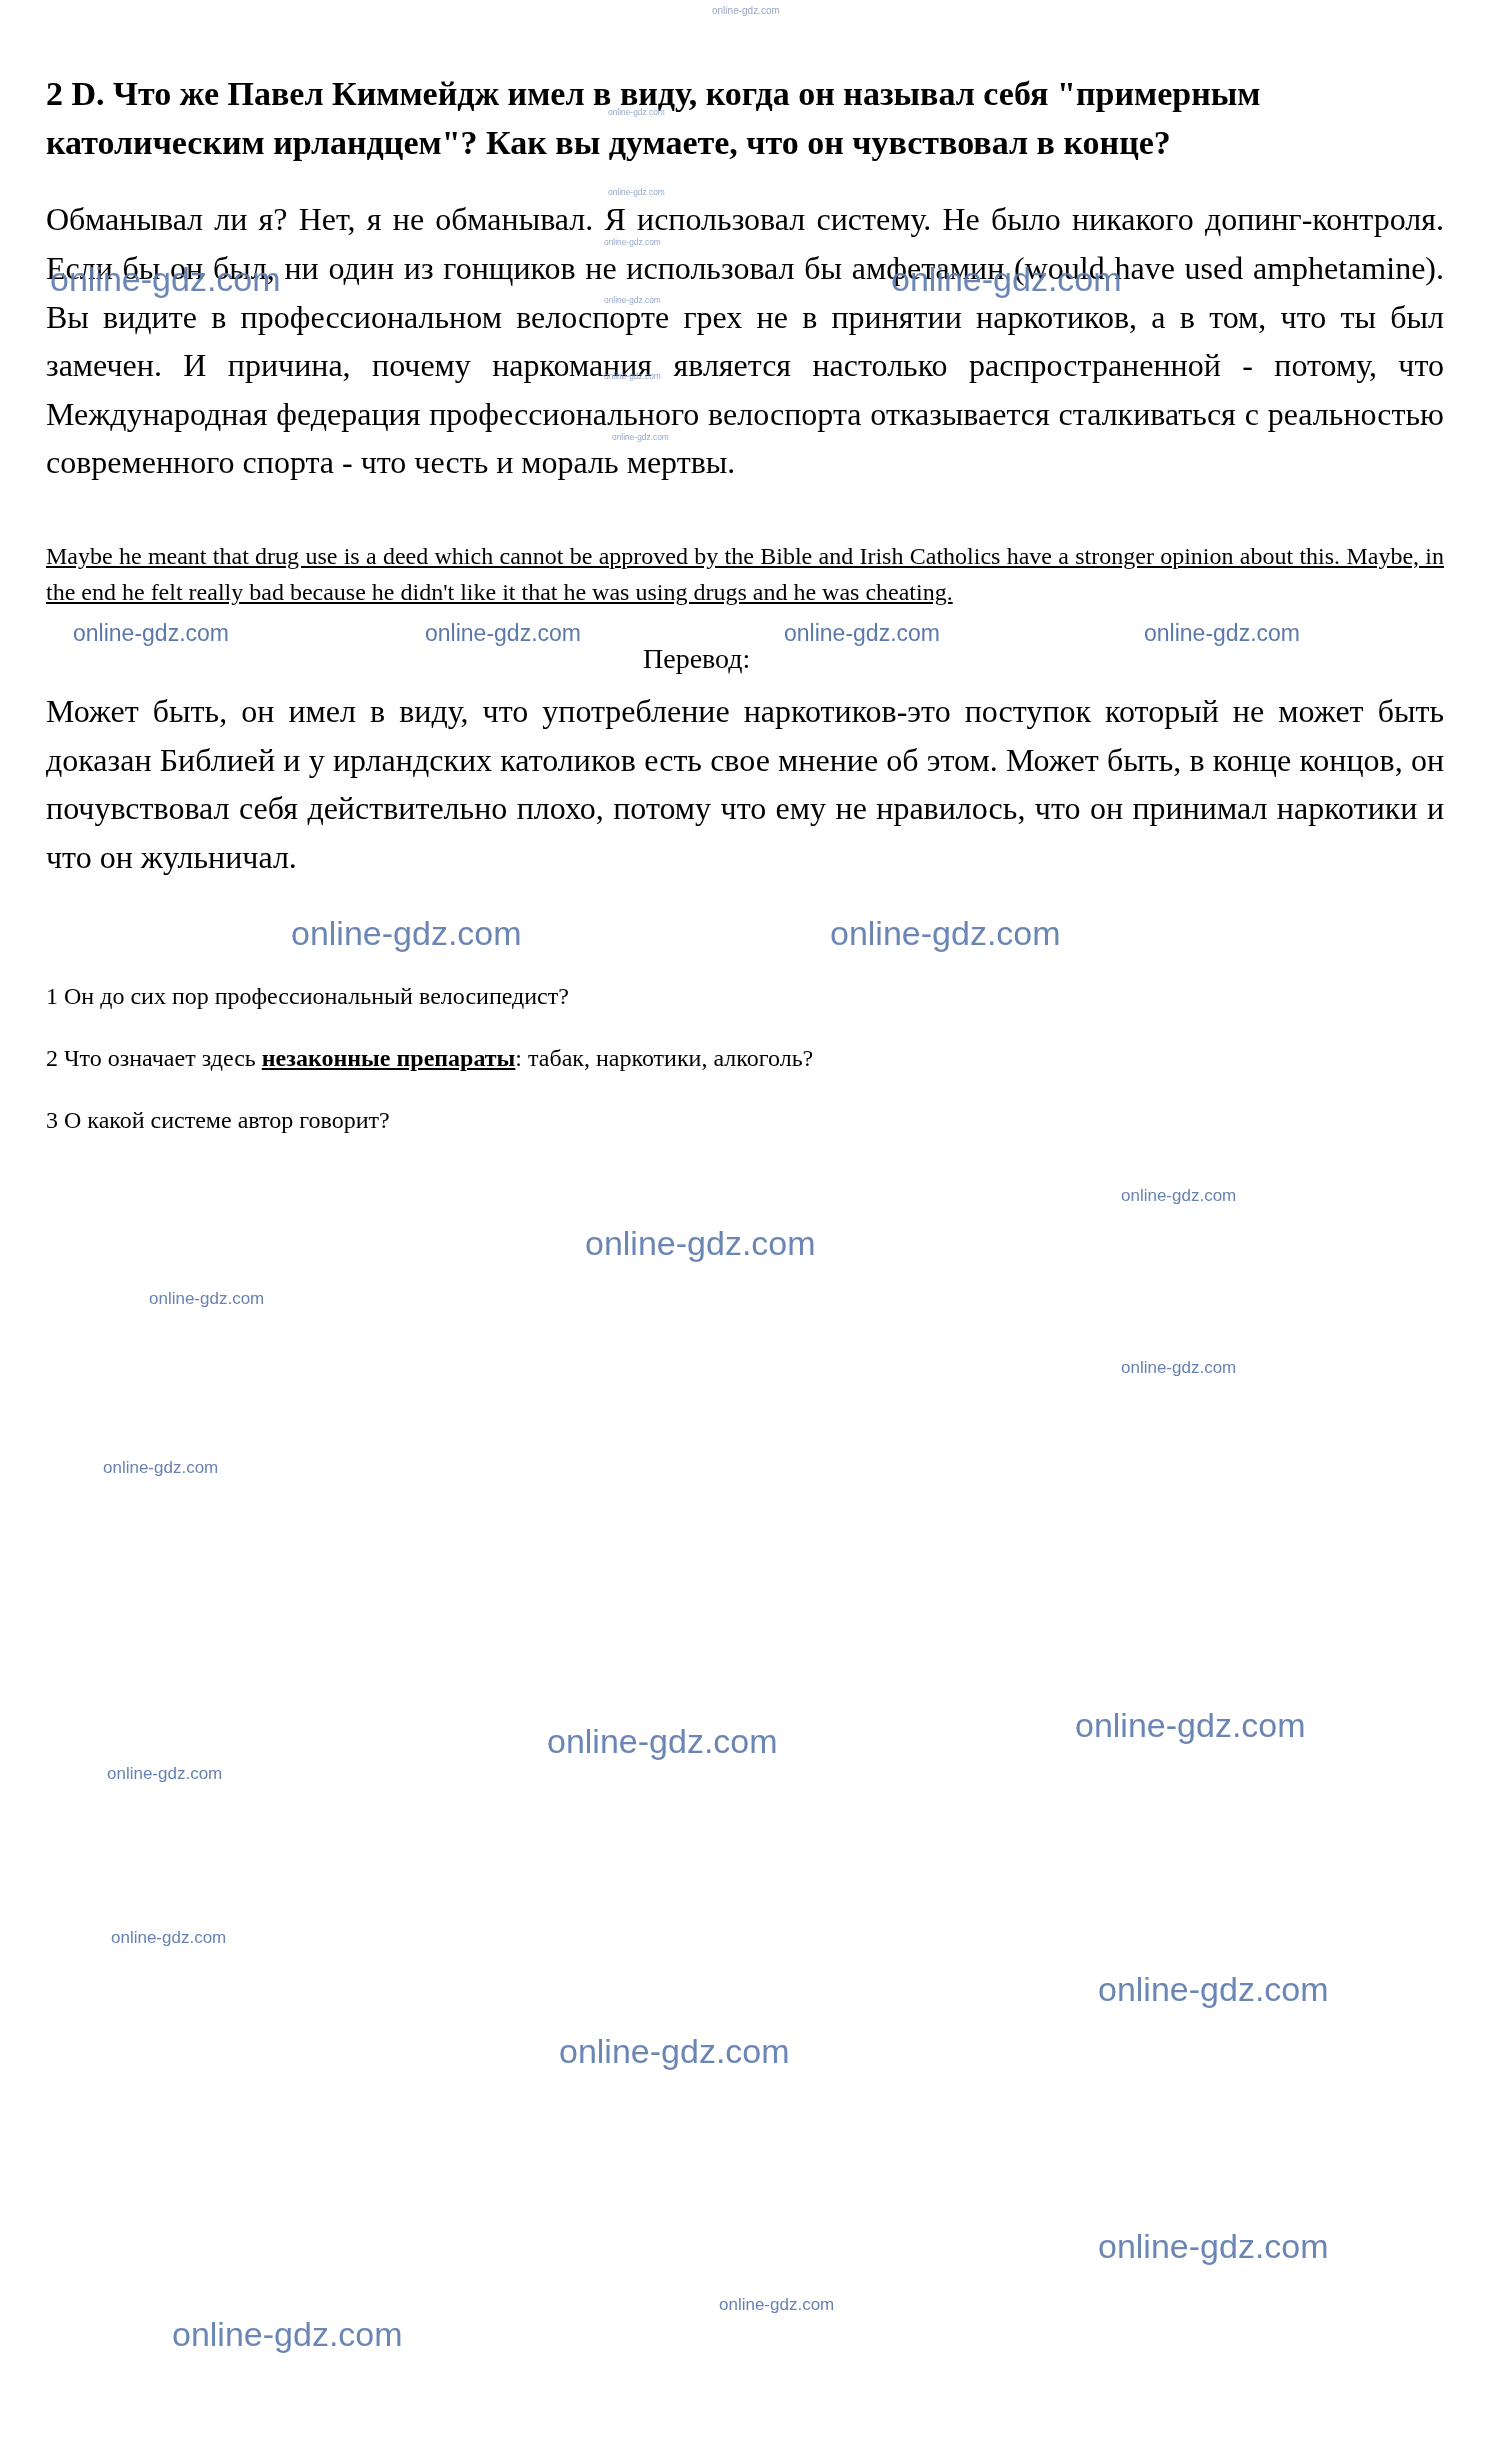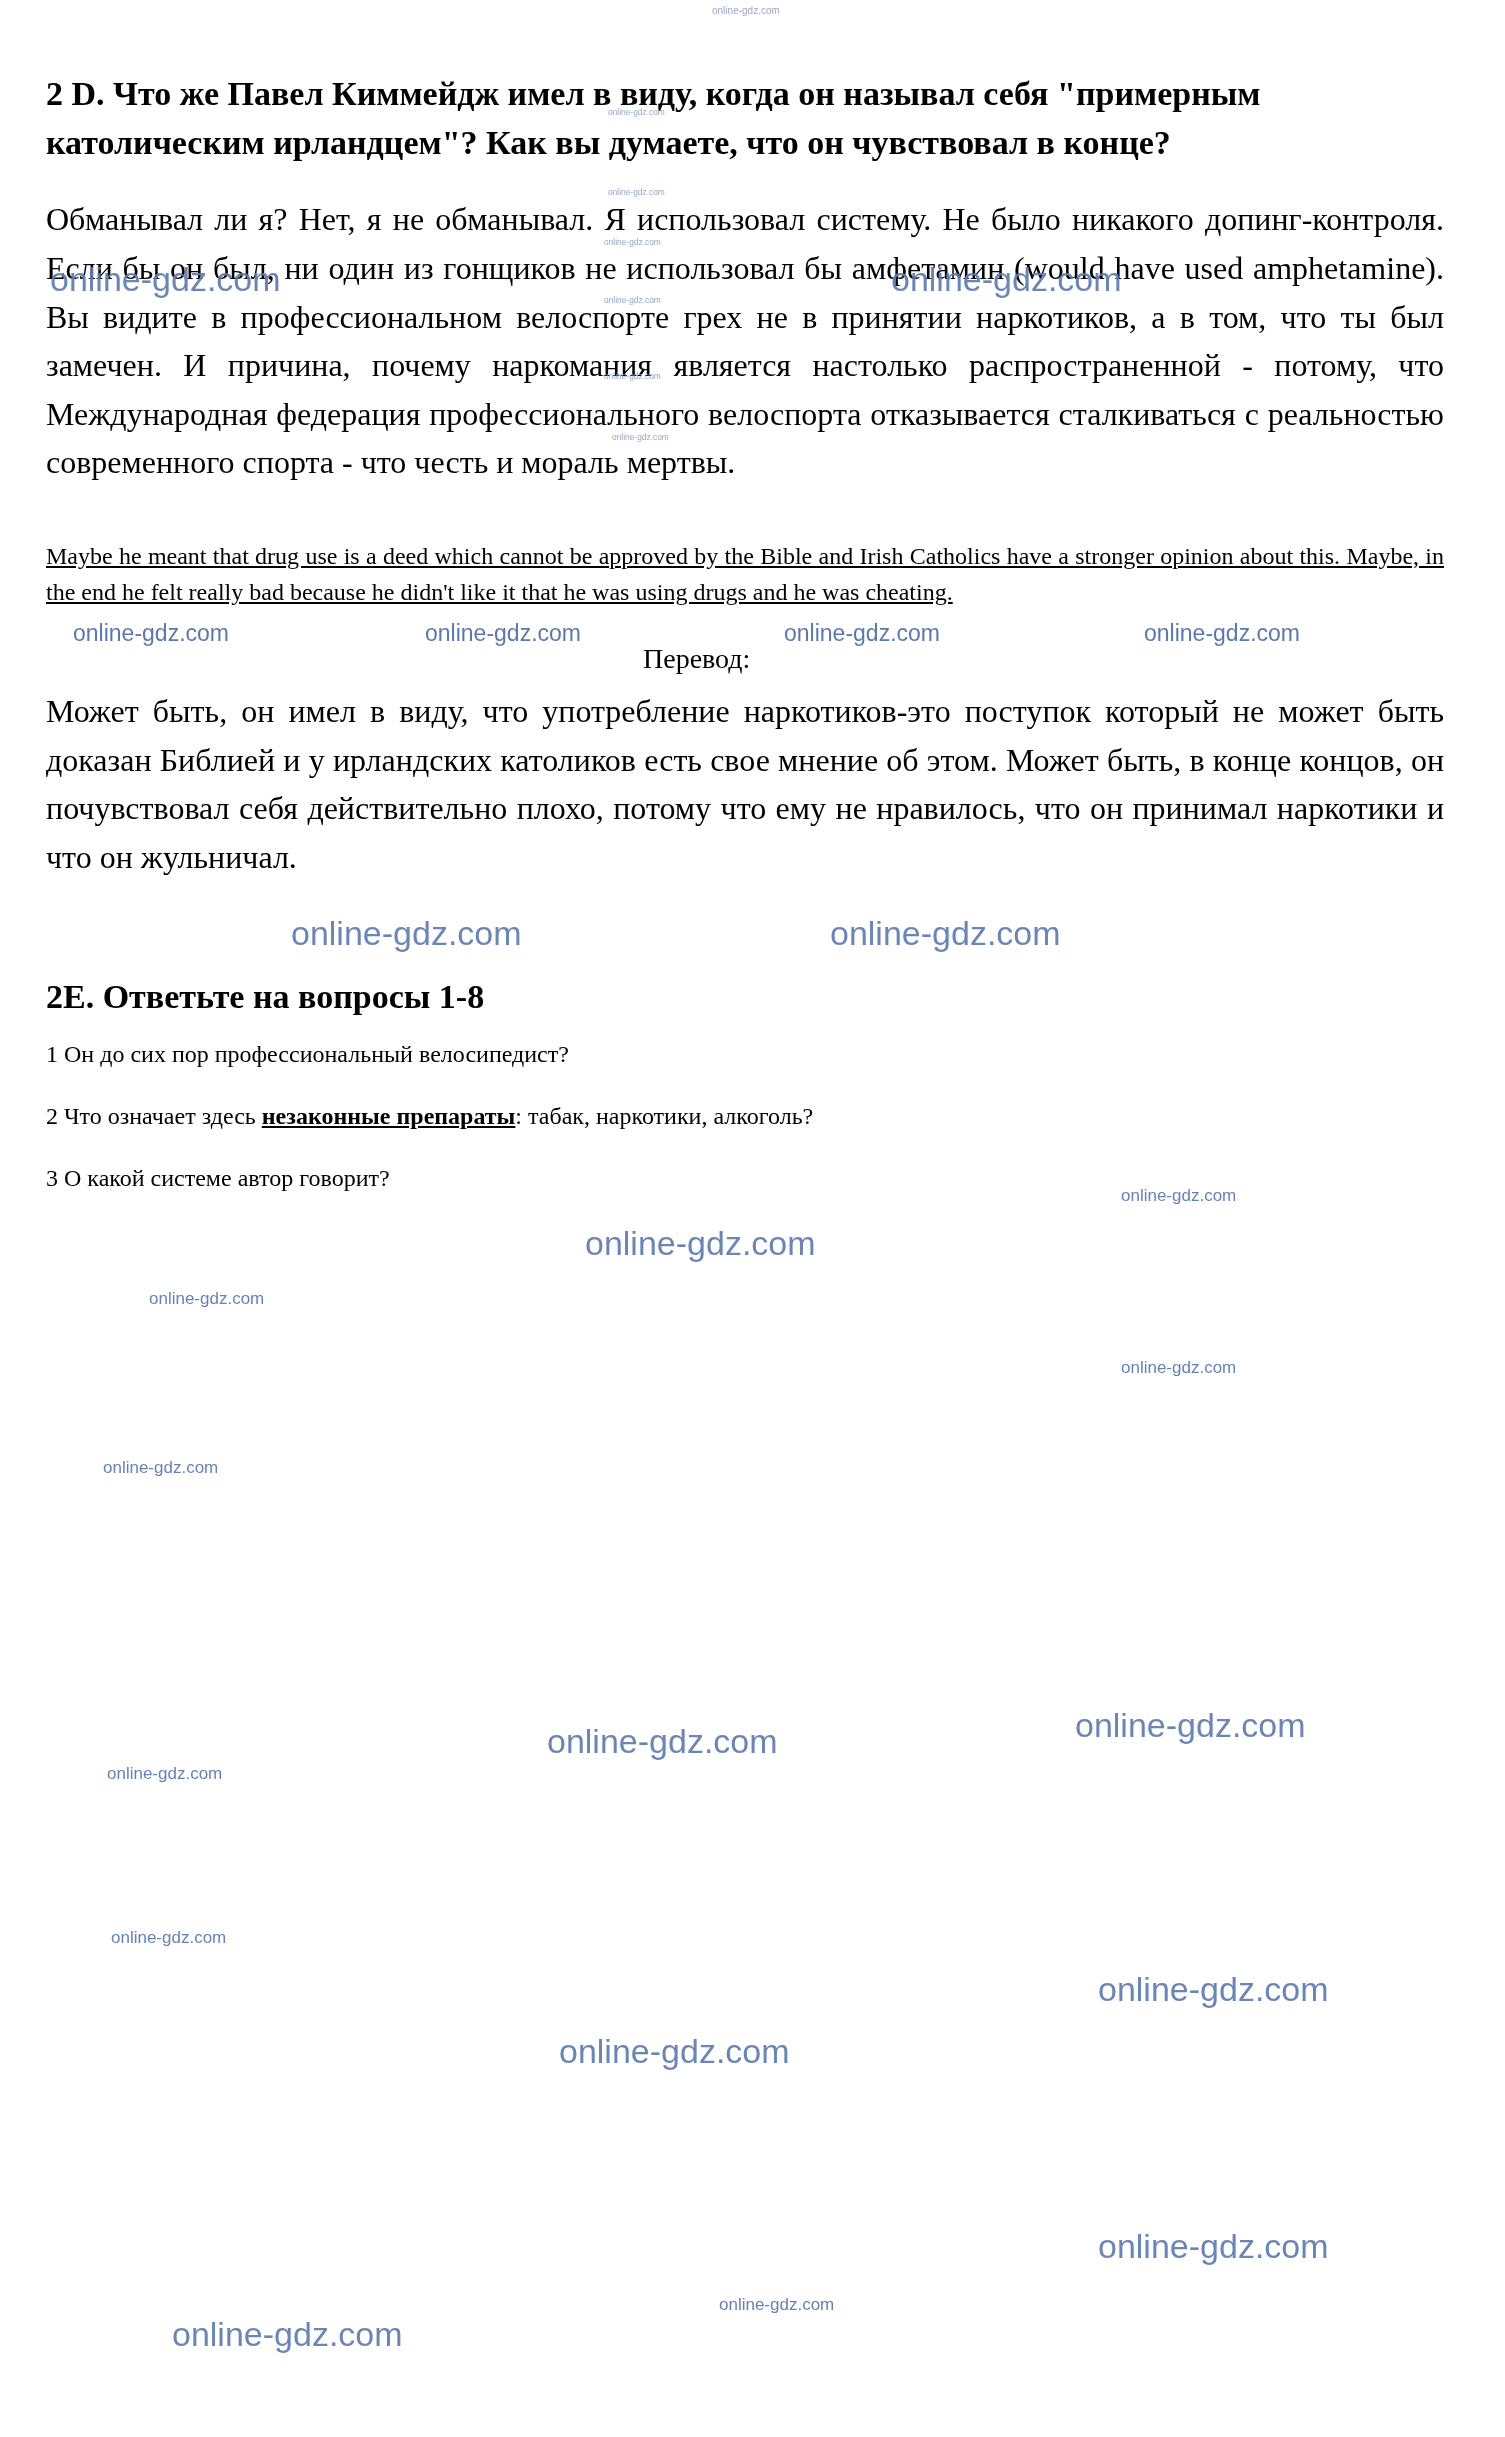--- a/index.html
+++ b/index.html
@@ -123,7 +123,6 @@
 
     <div class="spacer-lg"></div>
 
-    <div class="section-title">2E. Ответьте на вопросы 1-8</div>
 
     <div class="qline">
       <span>1</span>

